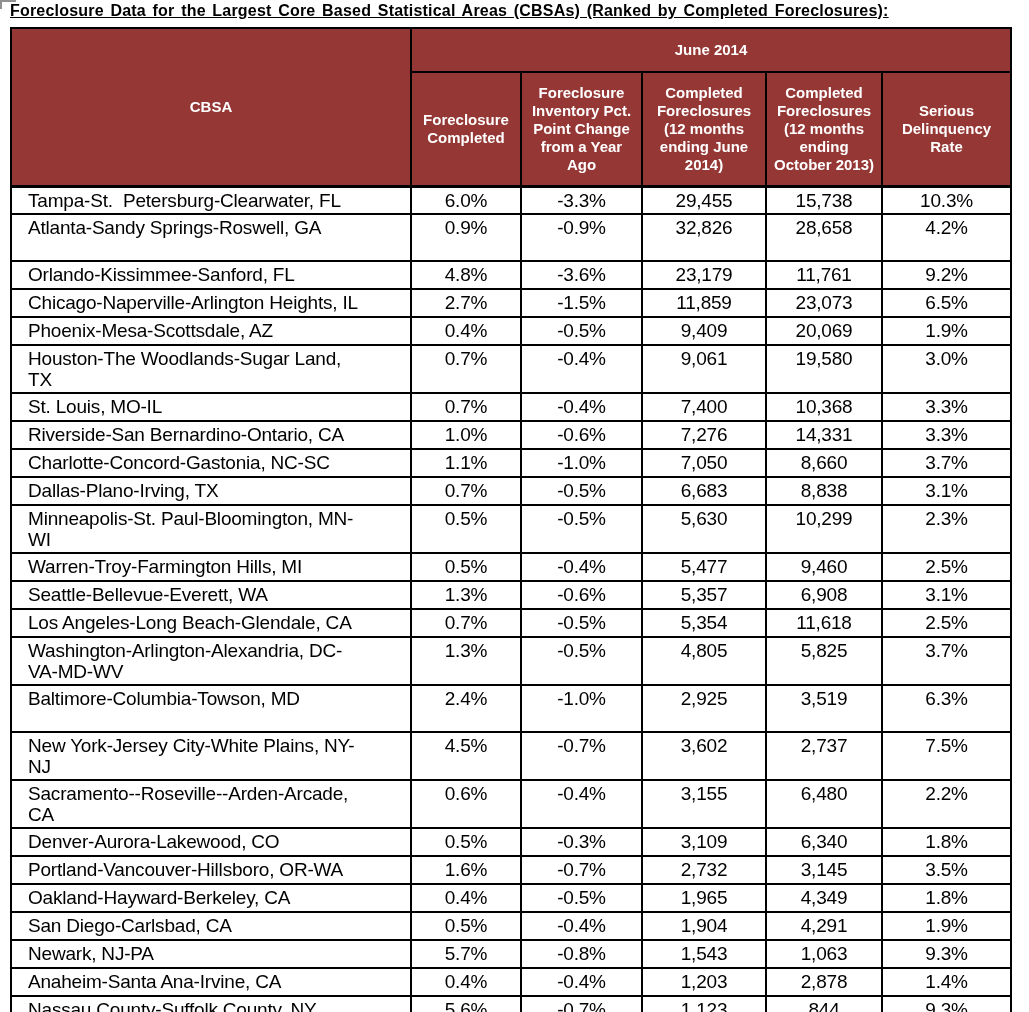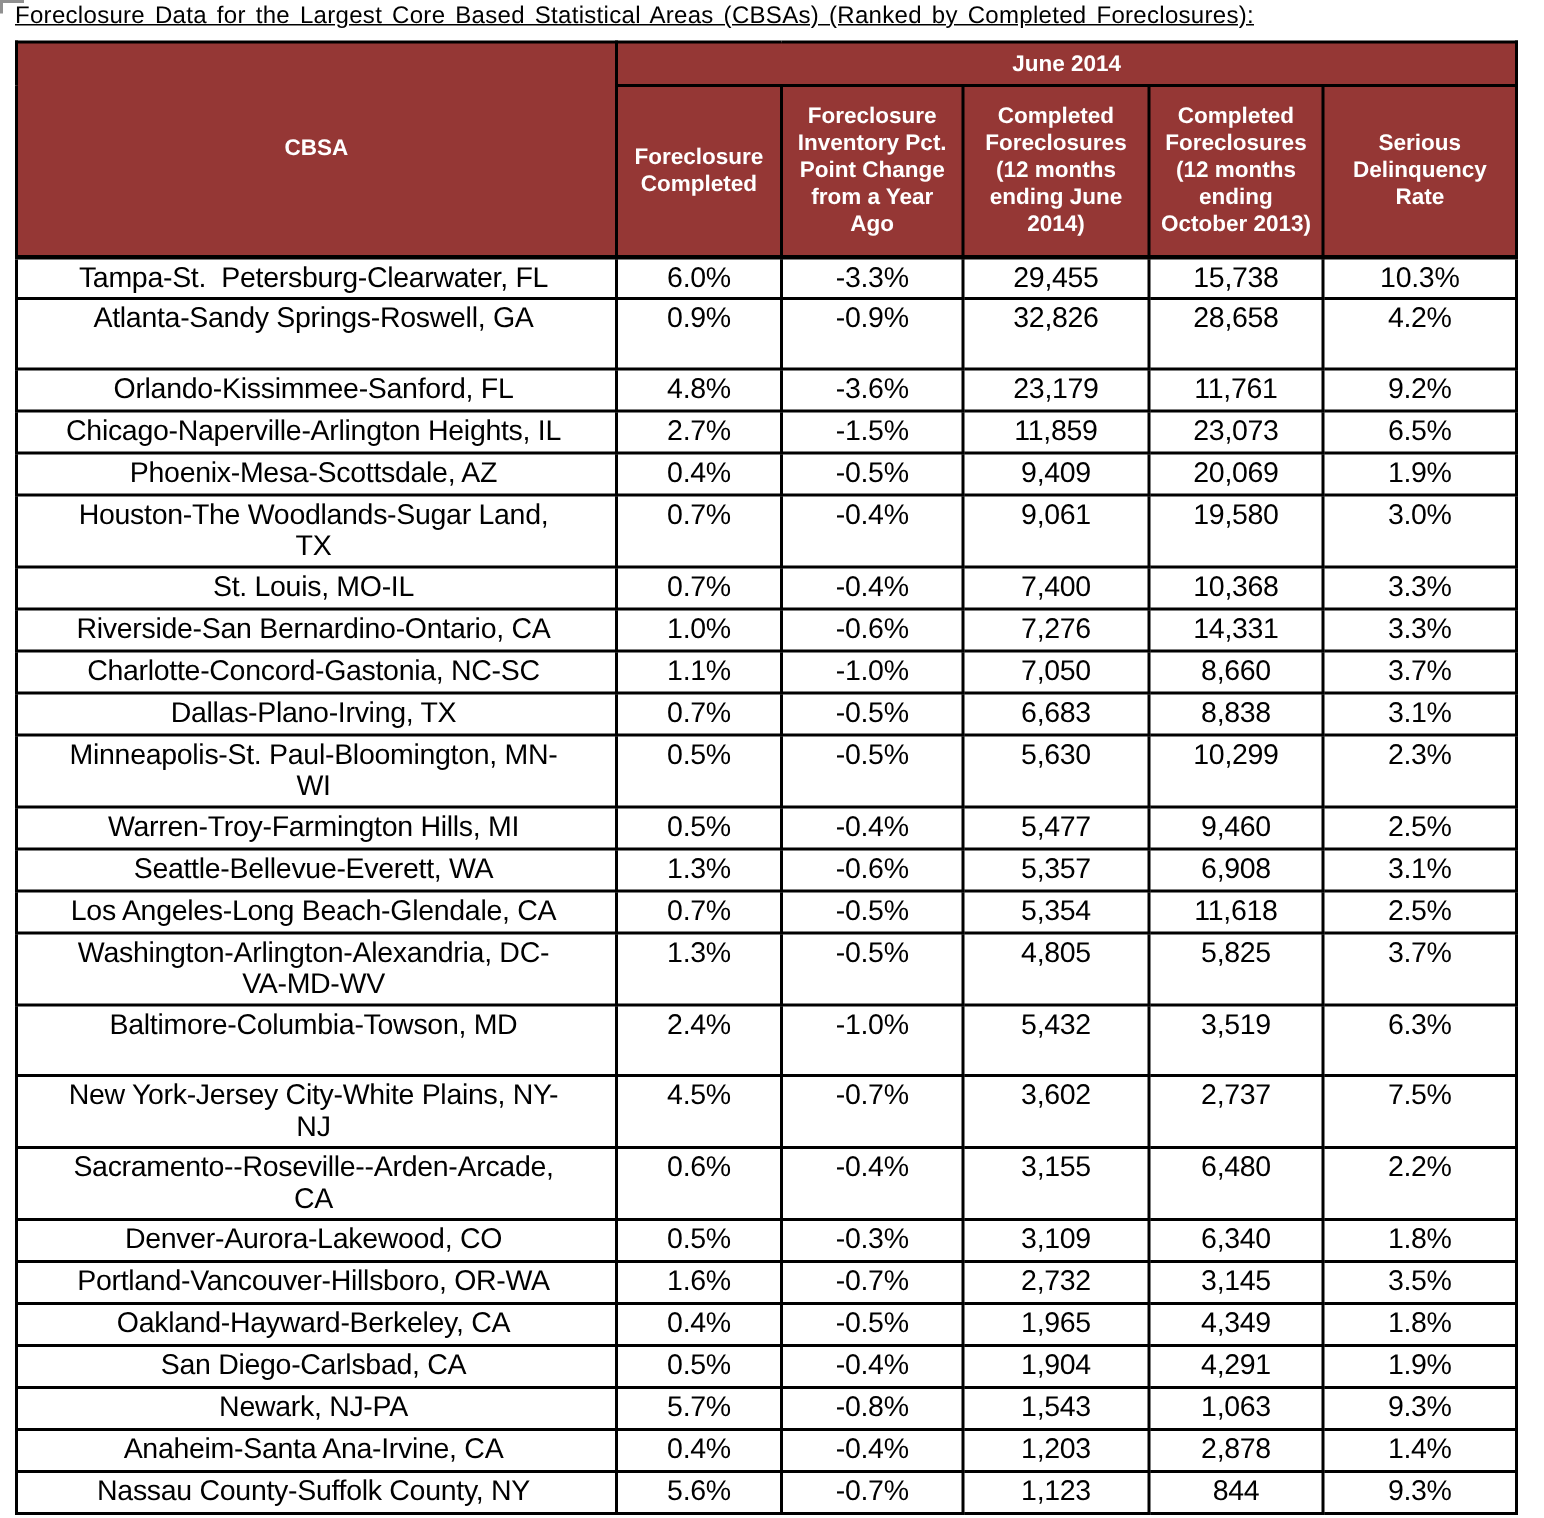--- a/index.html
+++ b/index.html
@@ -28,7 +28,7 @@
   .page-title {
     margin: 2px 0 0 10px;
     font-size: 16px;
-    font-weight: normal;
+    font-weight: bold;
     text-decoration: underline;
     word-spacing: 2px;
     letter-spacing: 0.2px;

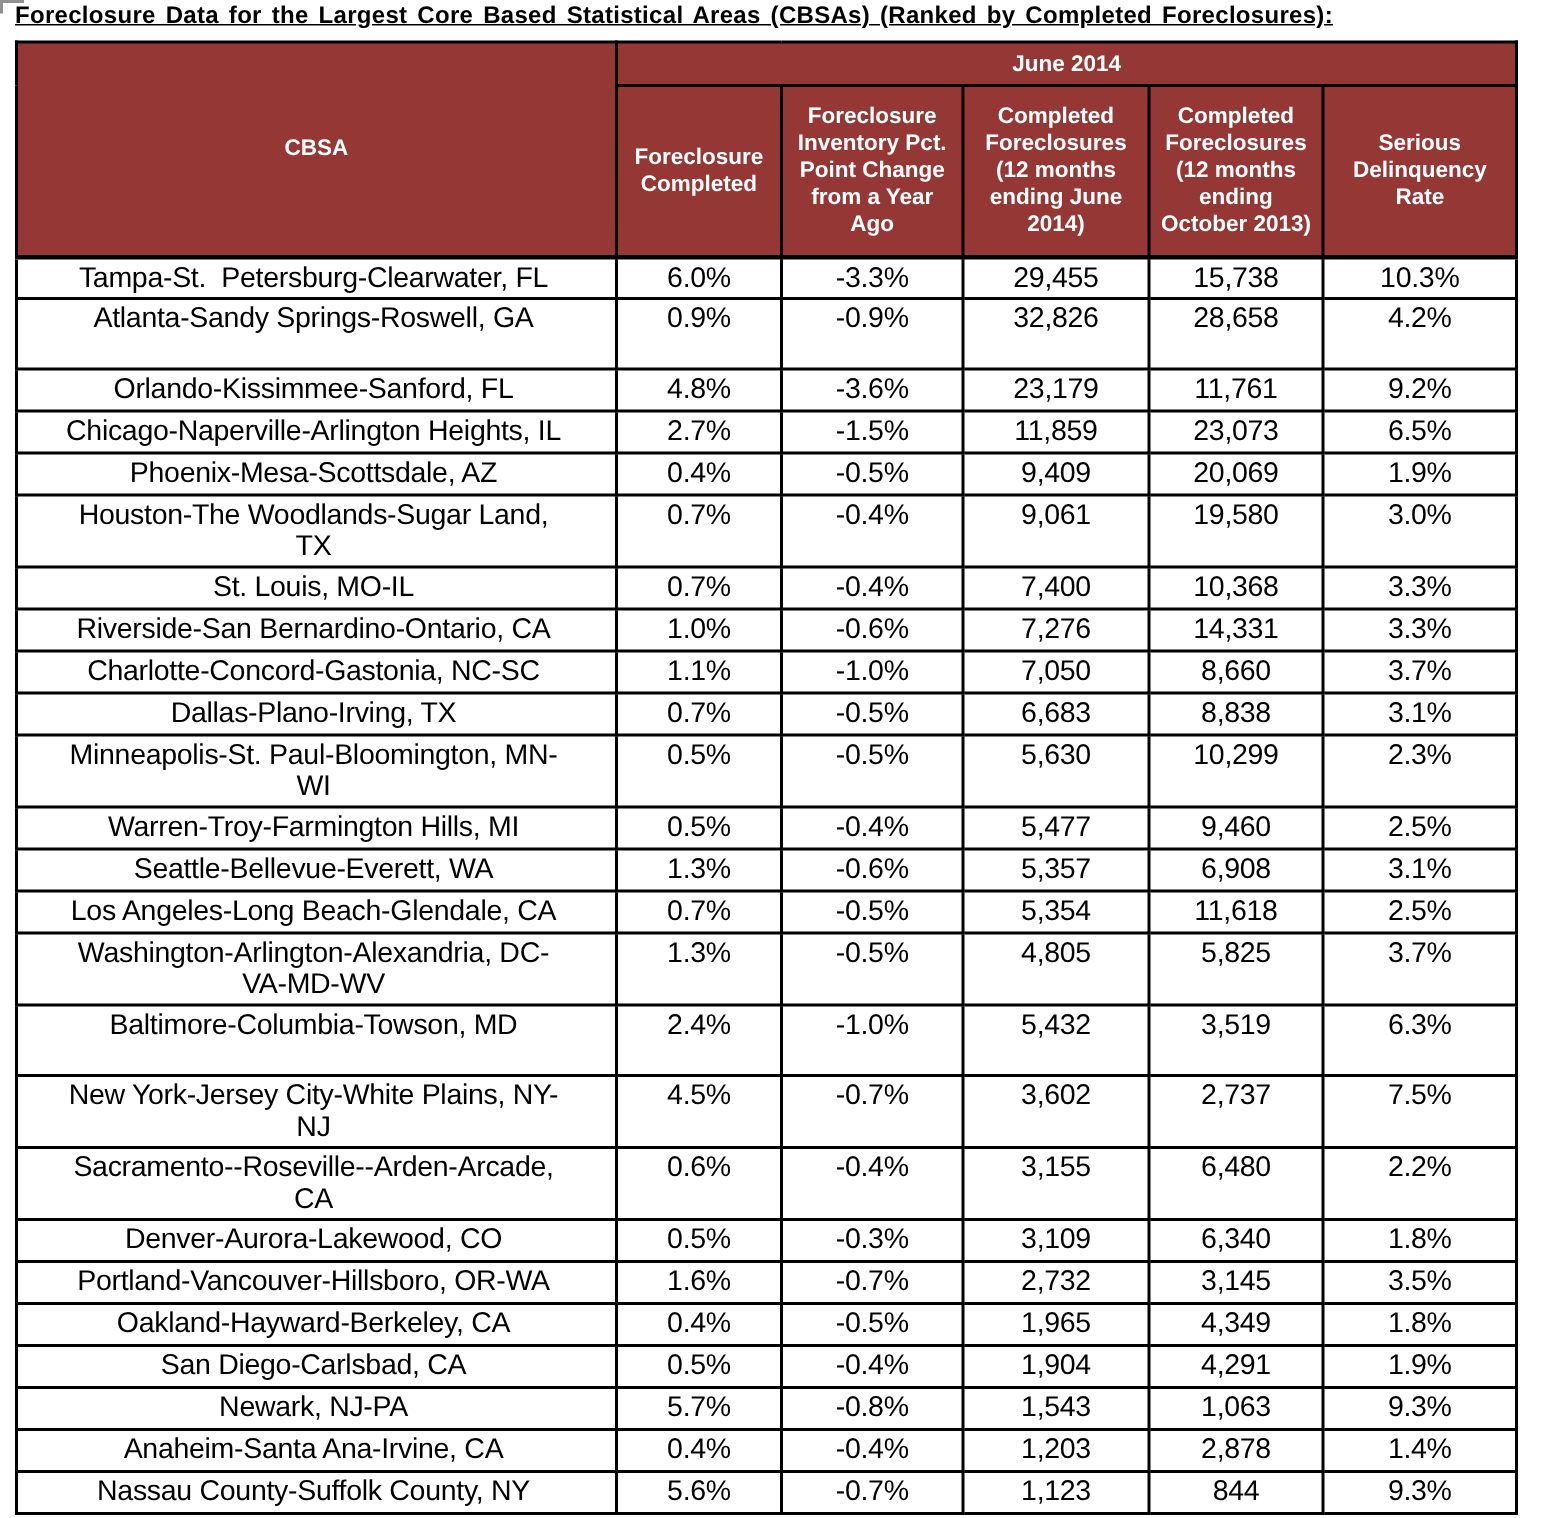--- a/index.html
+++ b/index.html
@@ -55,7 +55,7 @@
     border-color: var(--header-grid);
     padding: 3px 4px;
   }
-  thead tr.banner-row th.period { height: 29px; }
+  thead tr.banner-row th.period { height: 44px; }
   thead tr.subheader-row th { height: 114px; }
   thead { border-bottom: 3px solid var(--grid); }
   tbody td {

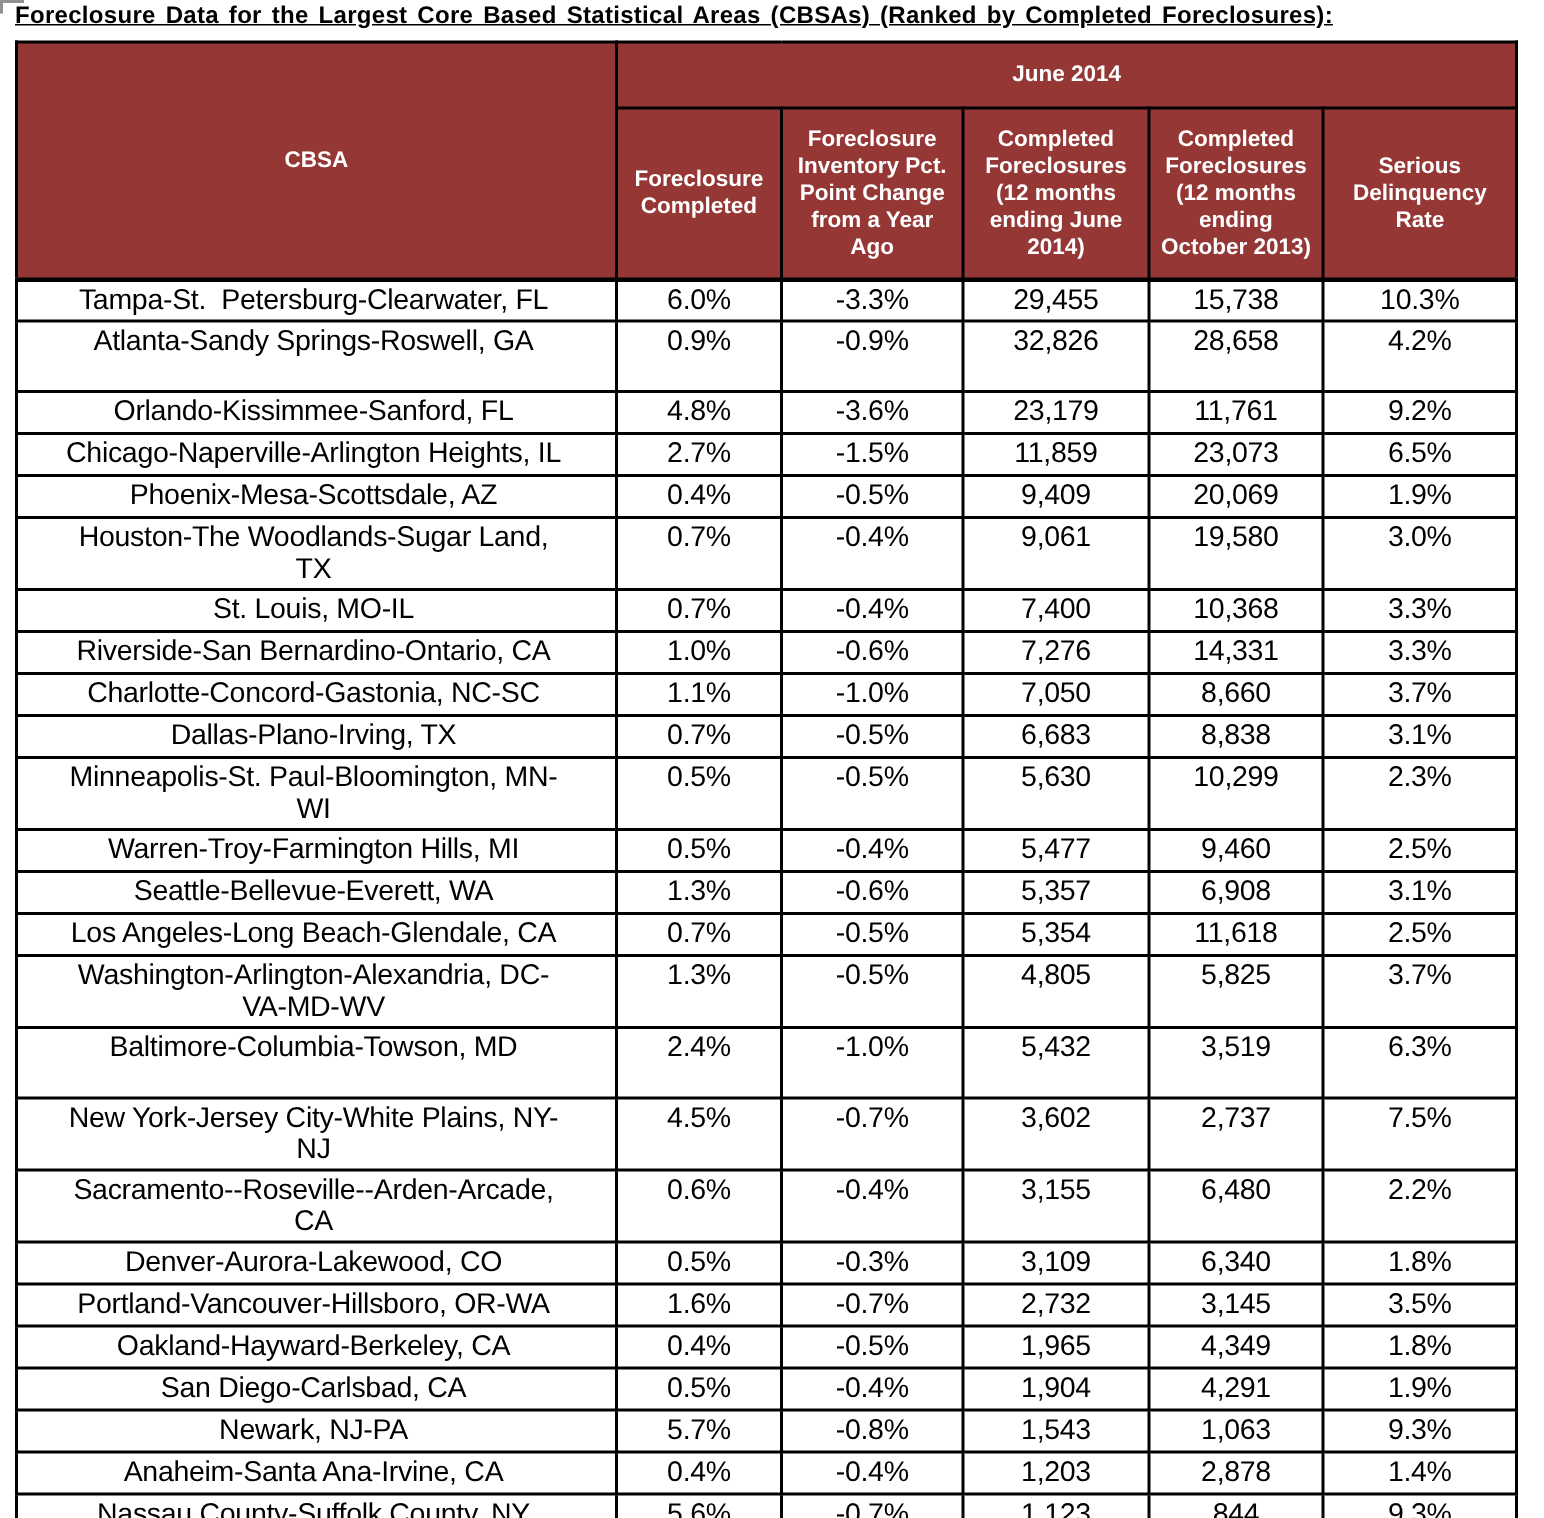--- a/index.html
+++ b/index.html
@@ -68,8 +68,8 @@
     background: #ffffff;
   }
   tbody td.cbsa {
-    text-align: center;
-    padding-left: 0;
+    text-align: left;
+    padding-left: 16px;
     white-space: pre-wrap;
   }
   tbody td.num { text-align: center; }

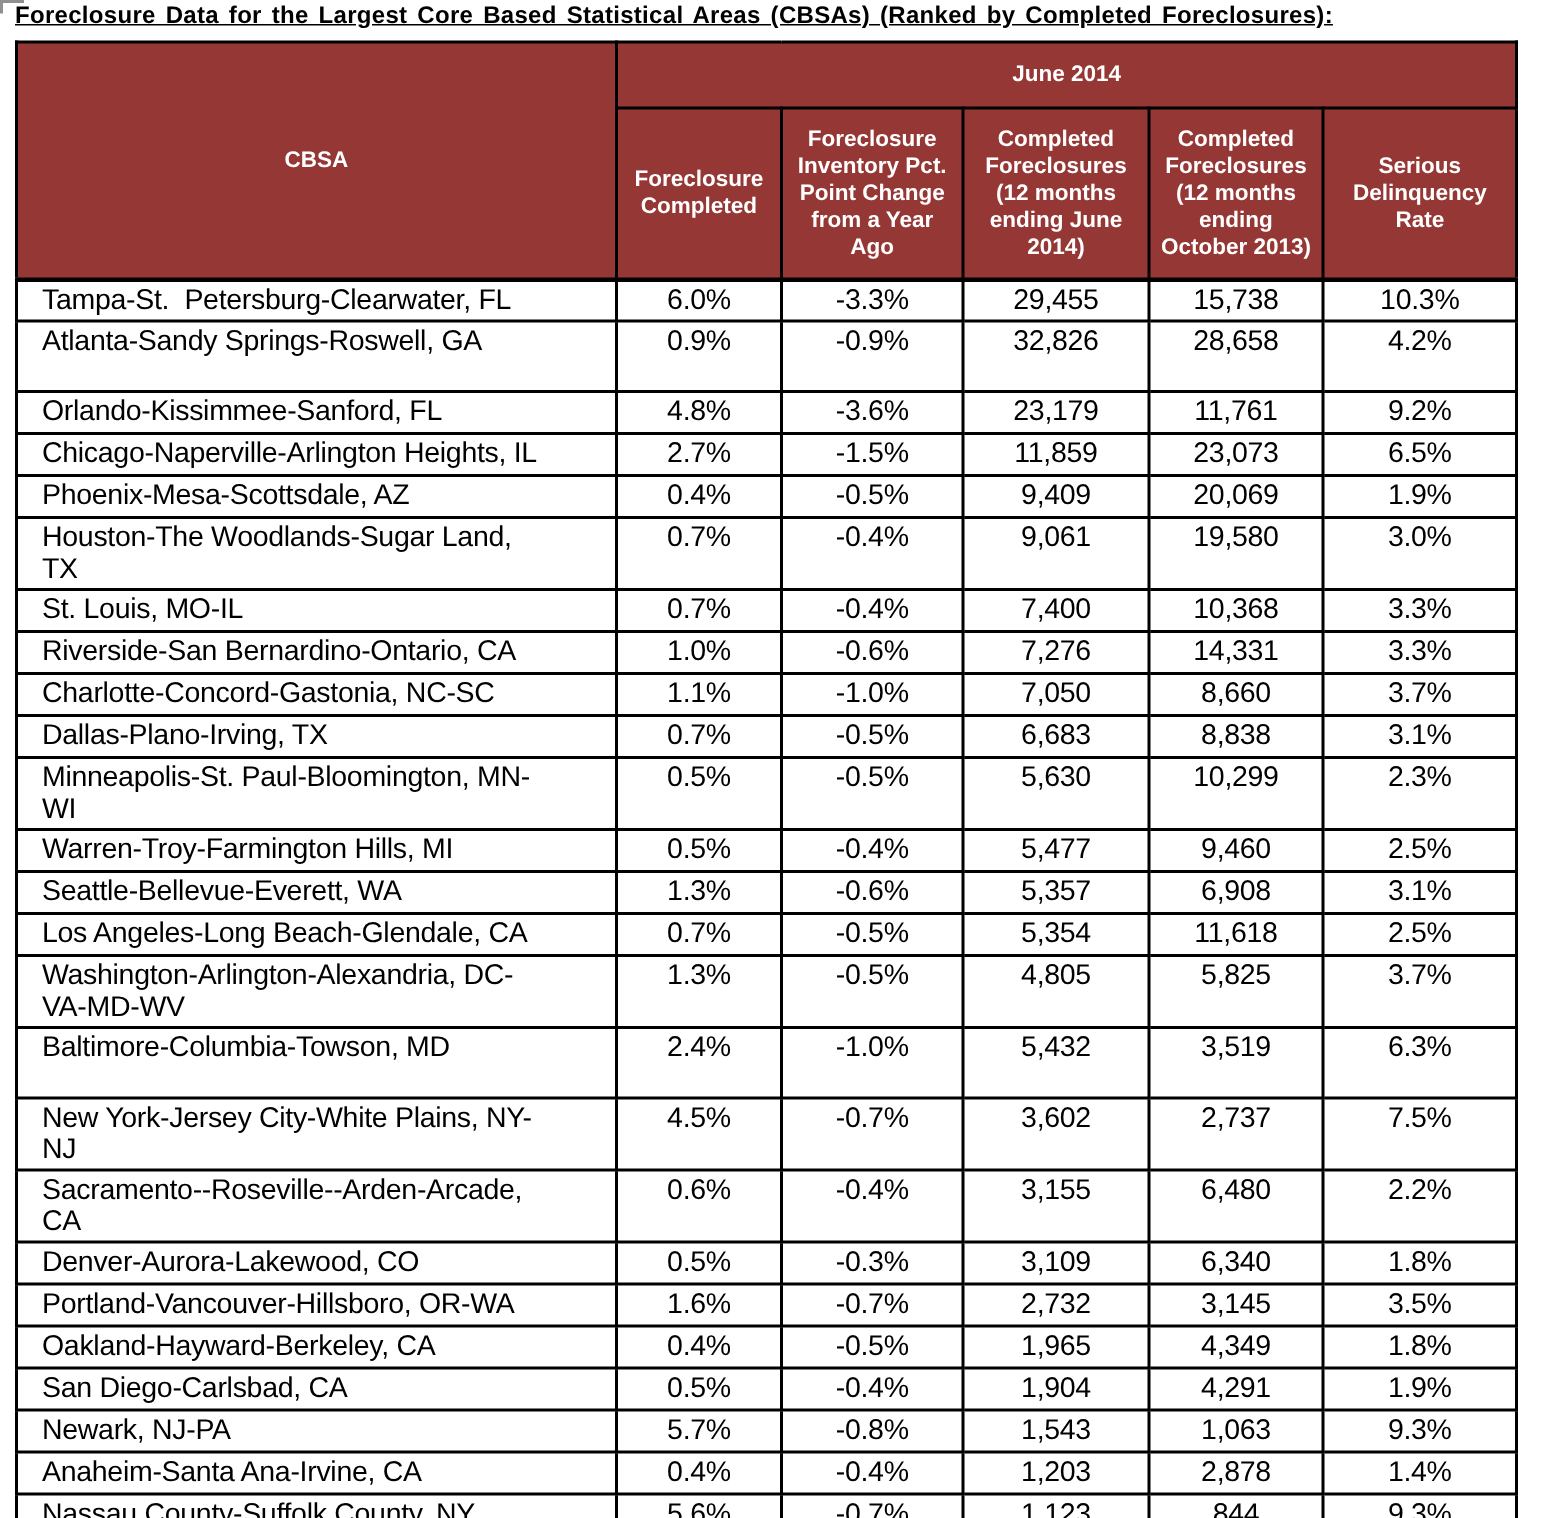--- a/index.html
+++ b/index.html
@@ -233,7 +233,7 @@
         <td class="cbsa">Baltimore-Columbia-Towson, MD</td>
         <td class="num">2.4%</td>
         <td class="num">-1.0%</td>
-        <td class="num">5,432</td>
+        <td class="num">2,925</td>
         <td class="num">3,519</td>
         <td class="num">6.3%</td>
       </tr>

